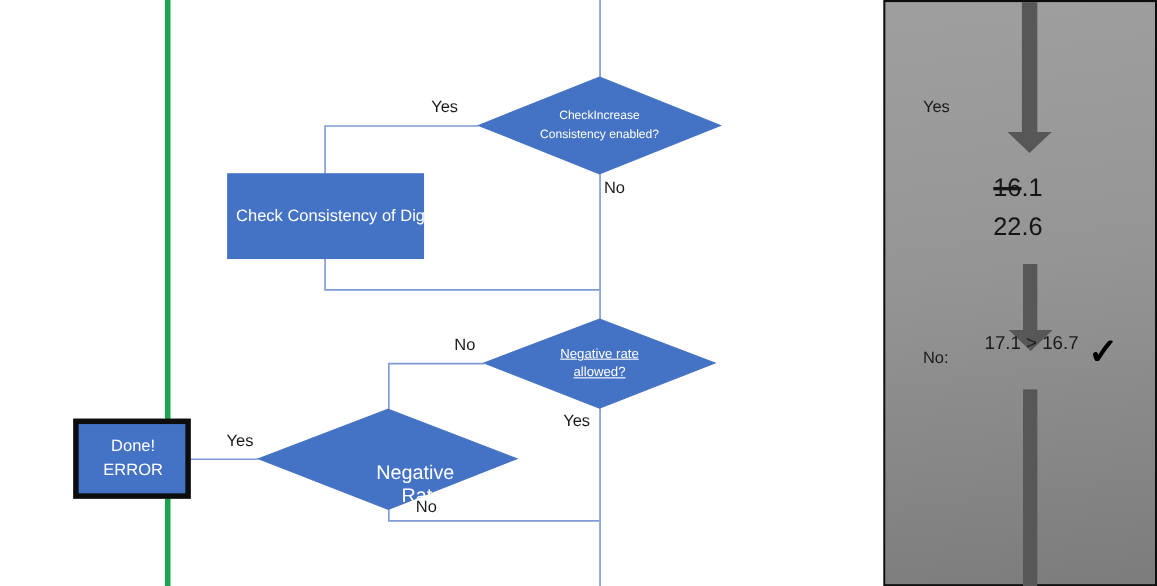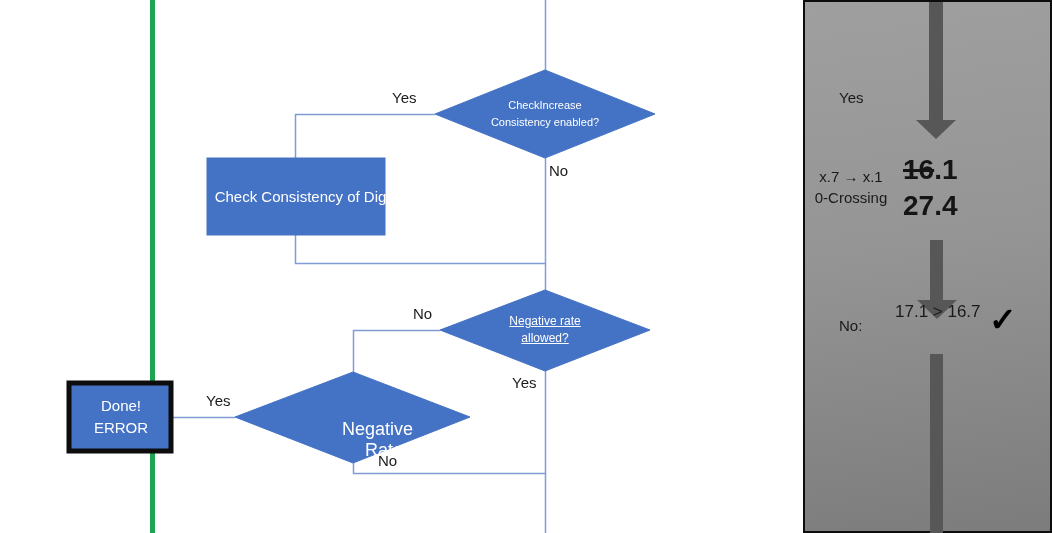--- a/index.html
+++ b/index.html
@@ -132,10 +132,6 @@
 
     <div class="panel-lbl" style="left:34px; top:87px;">Yes</div>
 
-    <div class="rule-block">
-      <div>x.7 → x.1</div>
-      <div>0-Crossing</div>
-    </div>
 
     <div class="big-nums">
       <div><span class="struck">16</span><span>.1</span></div>

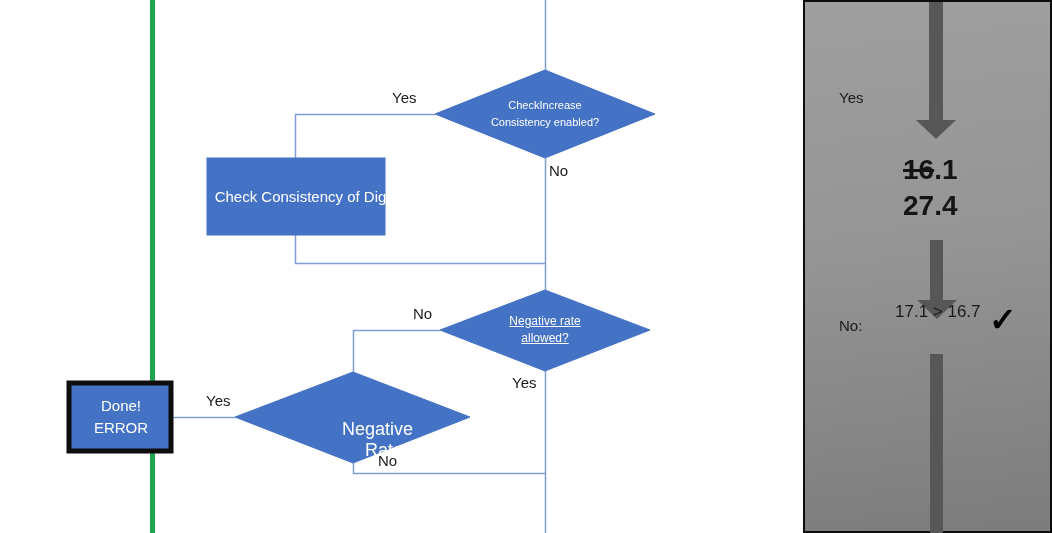--- a/index.html
+++ b/index.html
@@ -59,7 +59,7 @@
     position: absolute;
     left: 98px; top: 150px;
     color: #151515;
-    font-size: 28px; line-height: 36px; font-weight: 700;
+    font-size: 23px; line-height: 36px; font-weight: 400;
     letter-spacing: 0px;
   }
   .struck { text-decoration: line-through; text-decoration-thickness: 3px; }

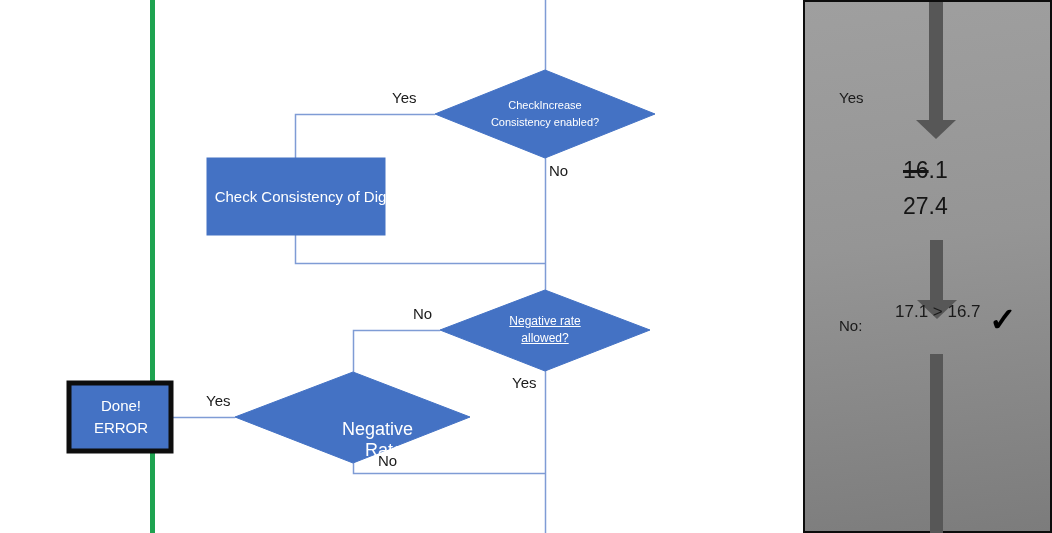--- a/index.html
+++ b/index.html
@@ -135,7 +135,7 @@
 
     <div class="big-nums">
       <div><span class="struck">16</span><span>.1</span></div>
-      <div>27.4</div>
+      <div>22.6</div>
     </div>
 
     <div class="arrow-shaft" style="left:125px; top:238px; height:60px; width:13px;"></div>

